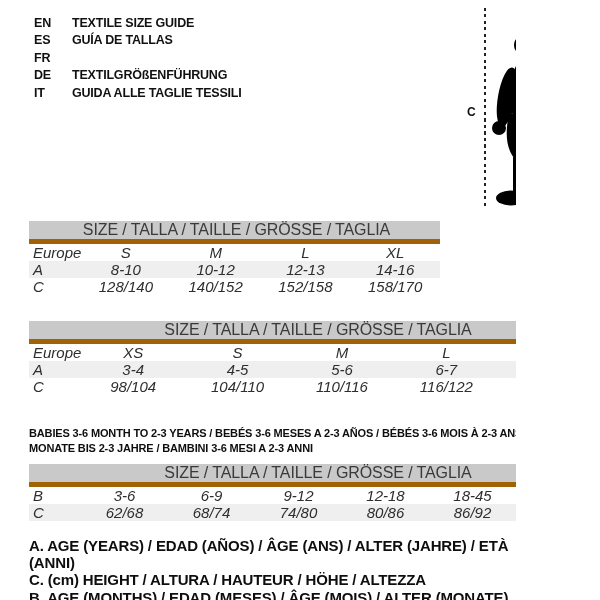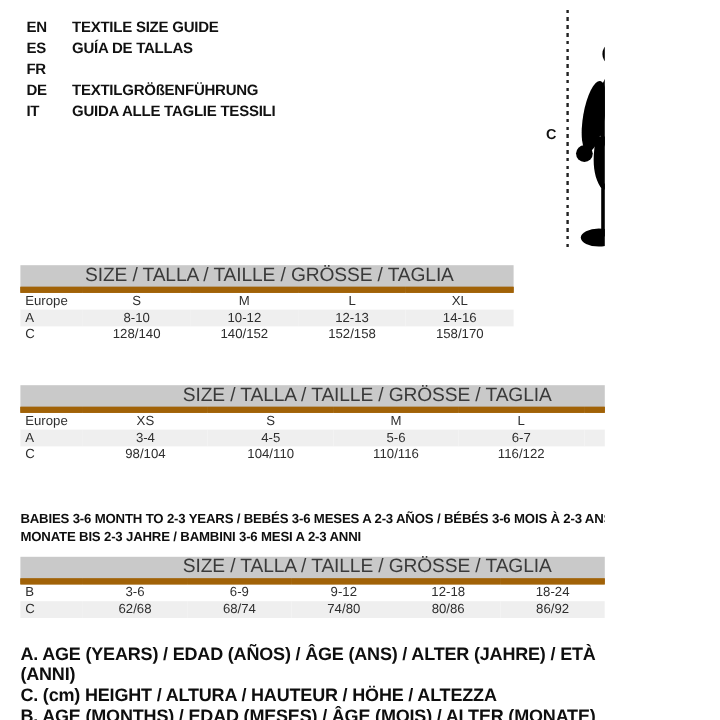--- a/index.html
+++ b/index.html
@@ -4,7 +4,7 @@
 <style>
   html,body{margin:0;padding:0;background:#fff;}
   .canvas{position:relative;width:504px;height:600px;background:#ffffff;overflow:hidden;
-          font-family:"Liberation Sans",sans-serif;color:#1c1c1c;}
+          font-family:"Liberation Sans",sans-serif;color:#1c1c1c;margin-left:12px;}
 
   
   .langs{position:absolute;left:22px;top:15px;}

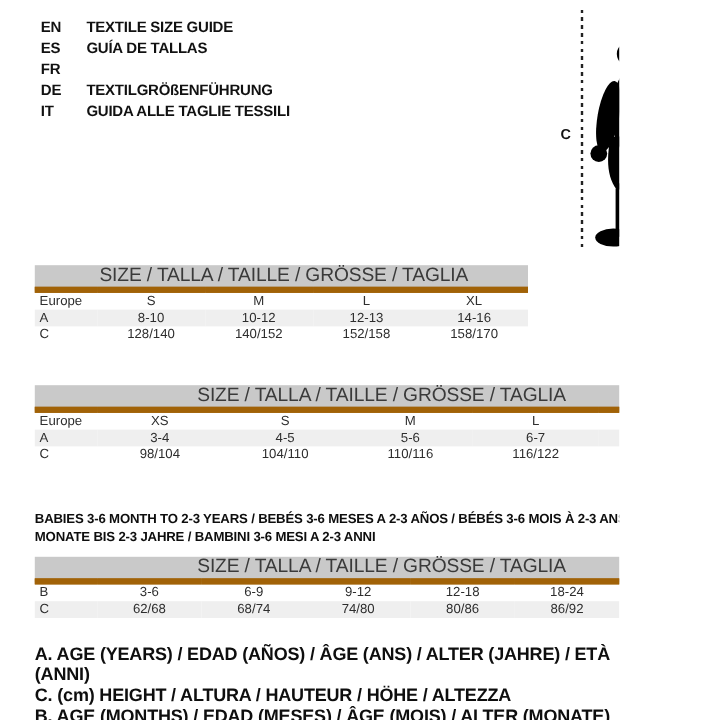--- a/index.html
+++ b/index.html
@@ -31,7 +31,7 @@
   col.label-col{width:52px;}
   th.size-bar{background:#c9c9c9;border-bottom:5px solid #a16207;font-weight:normal;text-align:center;
               padding:0 0 0 4px;height:14px;font-size:16px;color:#3a3a3a;letter-spacing:-0.1px;}
-  td{text-align:center;height:14px;padding:0;font-size:11px;}
+  td{text-align:center;height:14px;padding:0;font-size:15px;font-style:italic;}
   td.lbl{text-align:left;padding-left:4px;}
   tr.shaded{background:#efefef;}
 

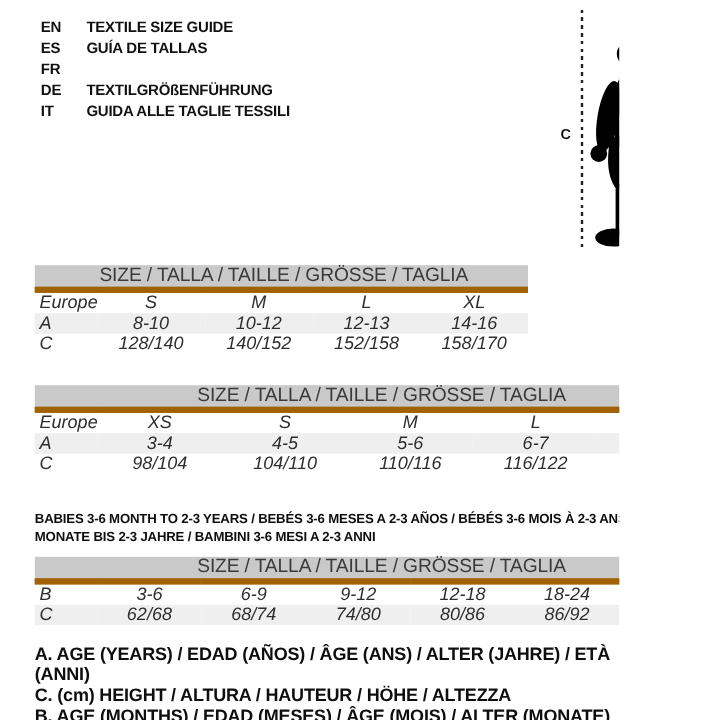--- a/index.html
+++ b/index.html
@@ -195,7 +195,7 @@
           <td>6-9</td>
           <td>9-12</td>
           <td>12-18</td>
-          <td>18-24</td>
+          <td>18-45</td>
           <td>24-36</td>
         </tr>
         <tr class="shaded">

